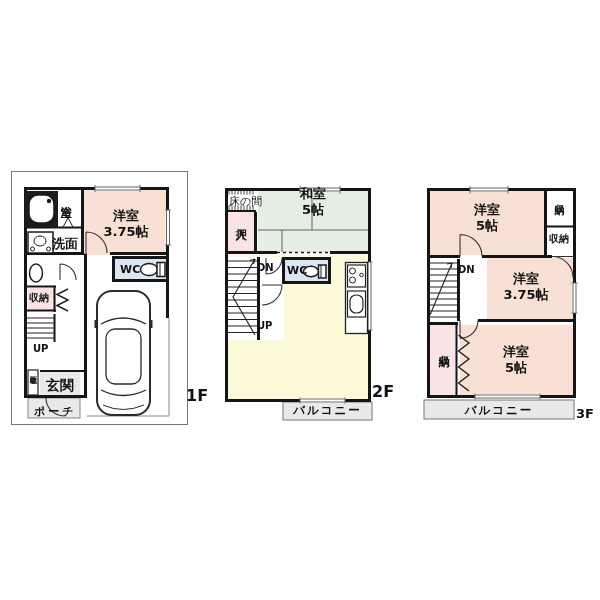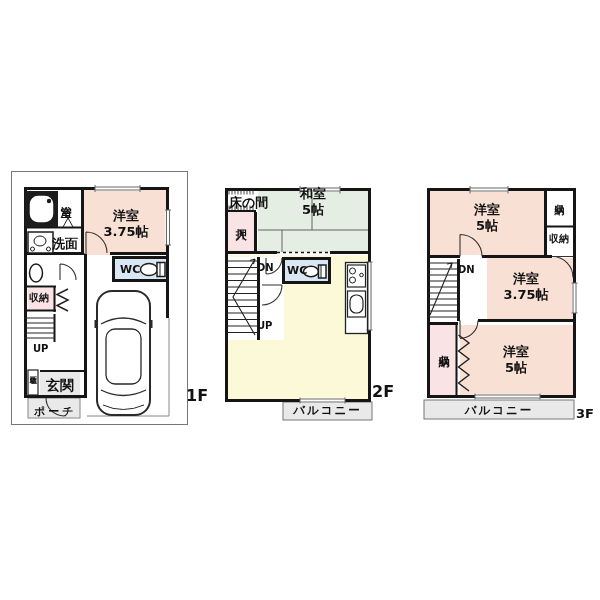--- a/index.html
+++ b/index.html
@@ -145,7 +145,7 @@
     </g>
   </svg>
 
-  <div class="lbl" style="left:229px;top:195px;font-size:13px;font-weight:700">床の間</div>
+  <div class="lbl" style="left:229px;top:195px;font-size:11px;font-weight:400">床の間</div>
   <div class="lbl vert" style="left:234px;top:219px;font-size:11px">押入</div>
   <div class="lbl ctr" style="left:287px;top:186px;width:52px;font-size:13px">
     <div>和室</div>

